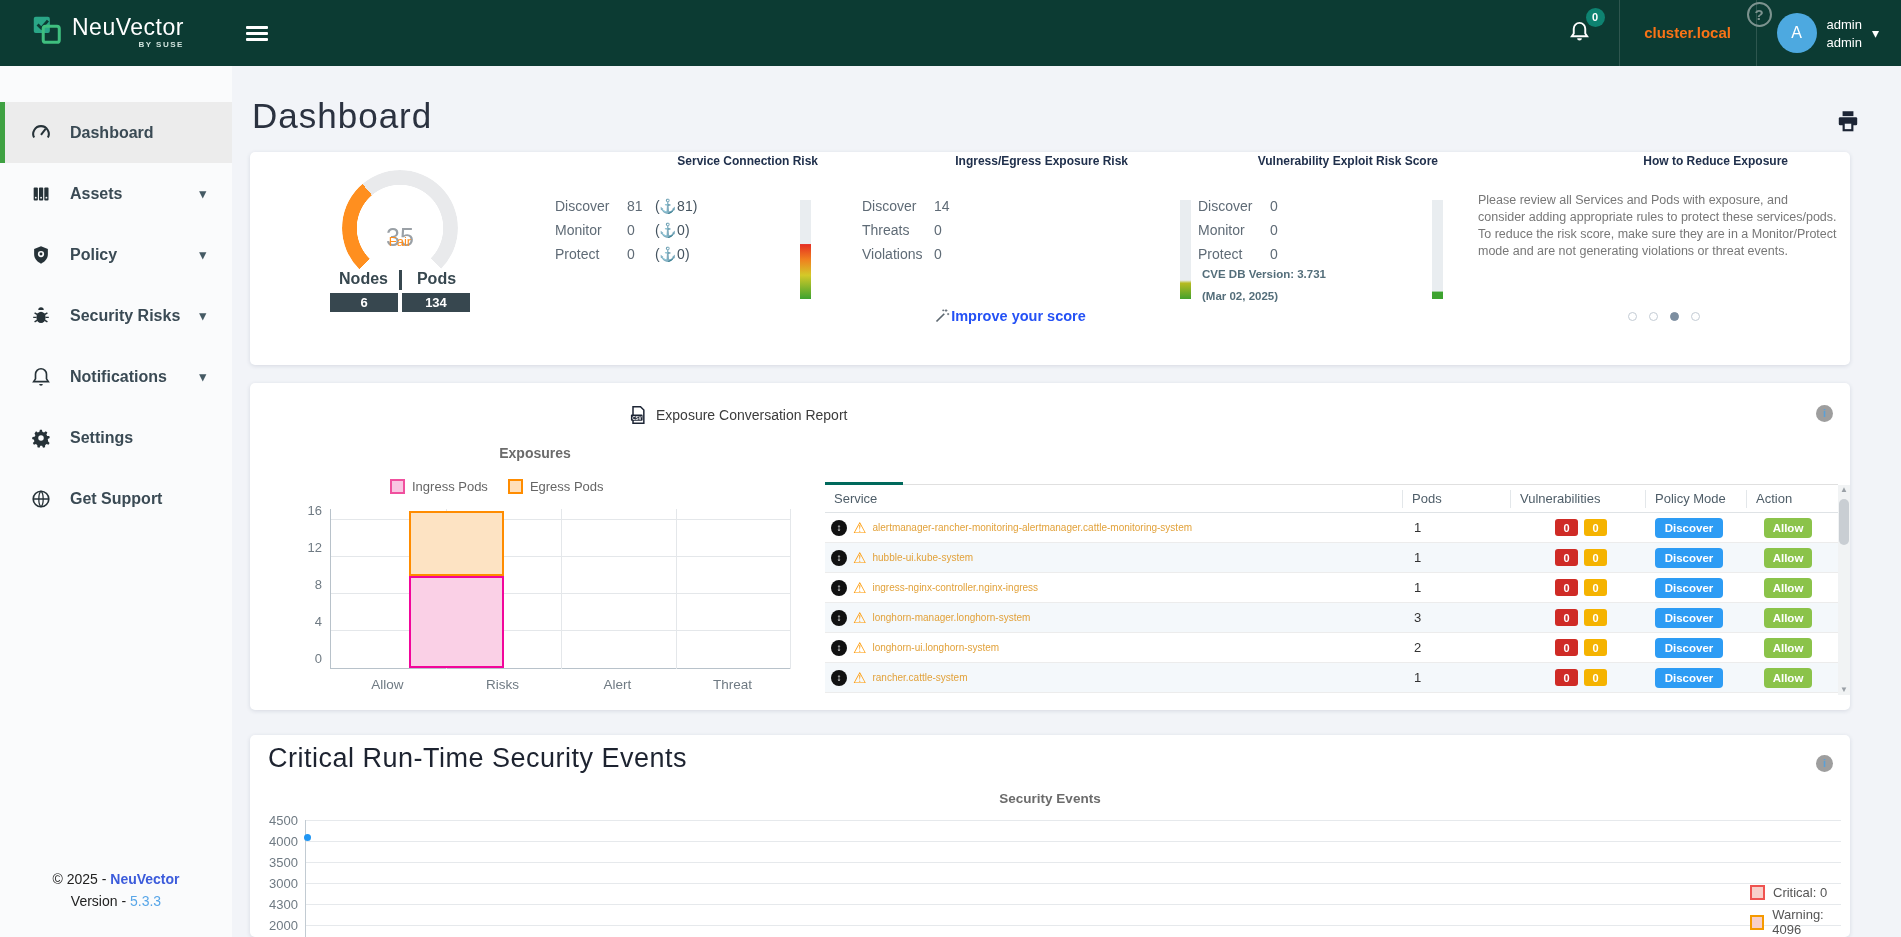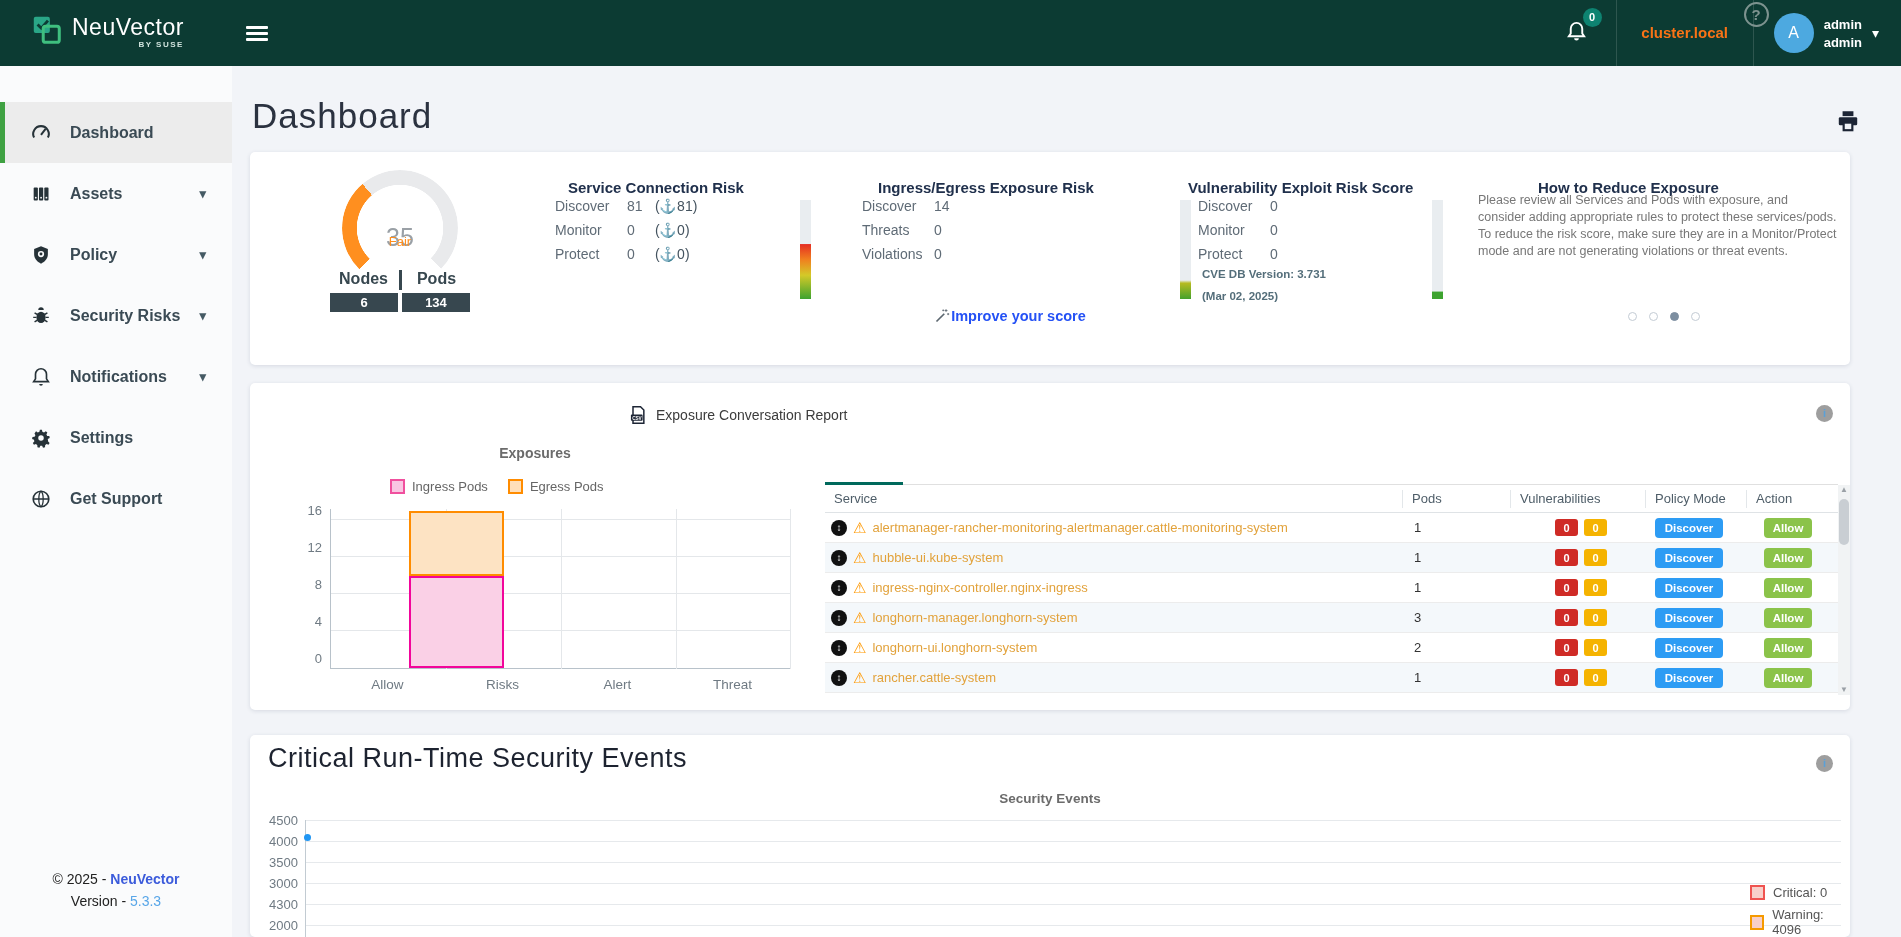--- a/index.html
+++ b/index.html
@@ -29,7 +29,7 @@
   .avatar { width:40px; height:40px; border-radius:50%; background:#4da9e0; color:#fff;
     display:flex; align-items:center; justify-content:center; font-size:16px; }
   .user-names { display:flex; flex-direction:column; gap:3px; }
-  .user-names span { color:#fff; font-size:13px; font-weight:700; }
+  .user-names span { color:#fff; font-size:13px; font-weight:400; }
   .user-caret { color:#fff; font-size:14px; }
 
   

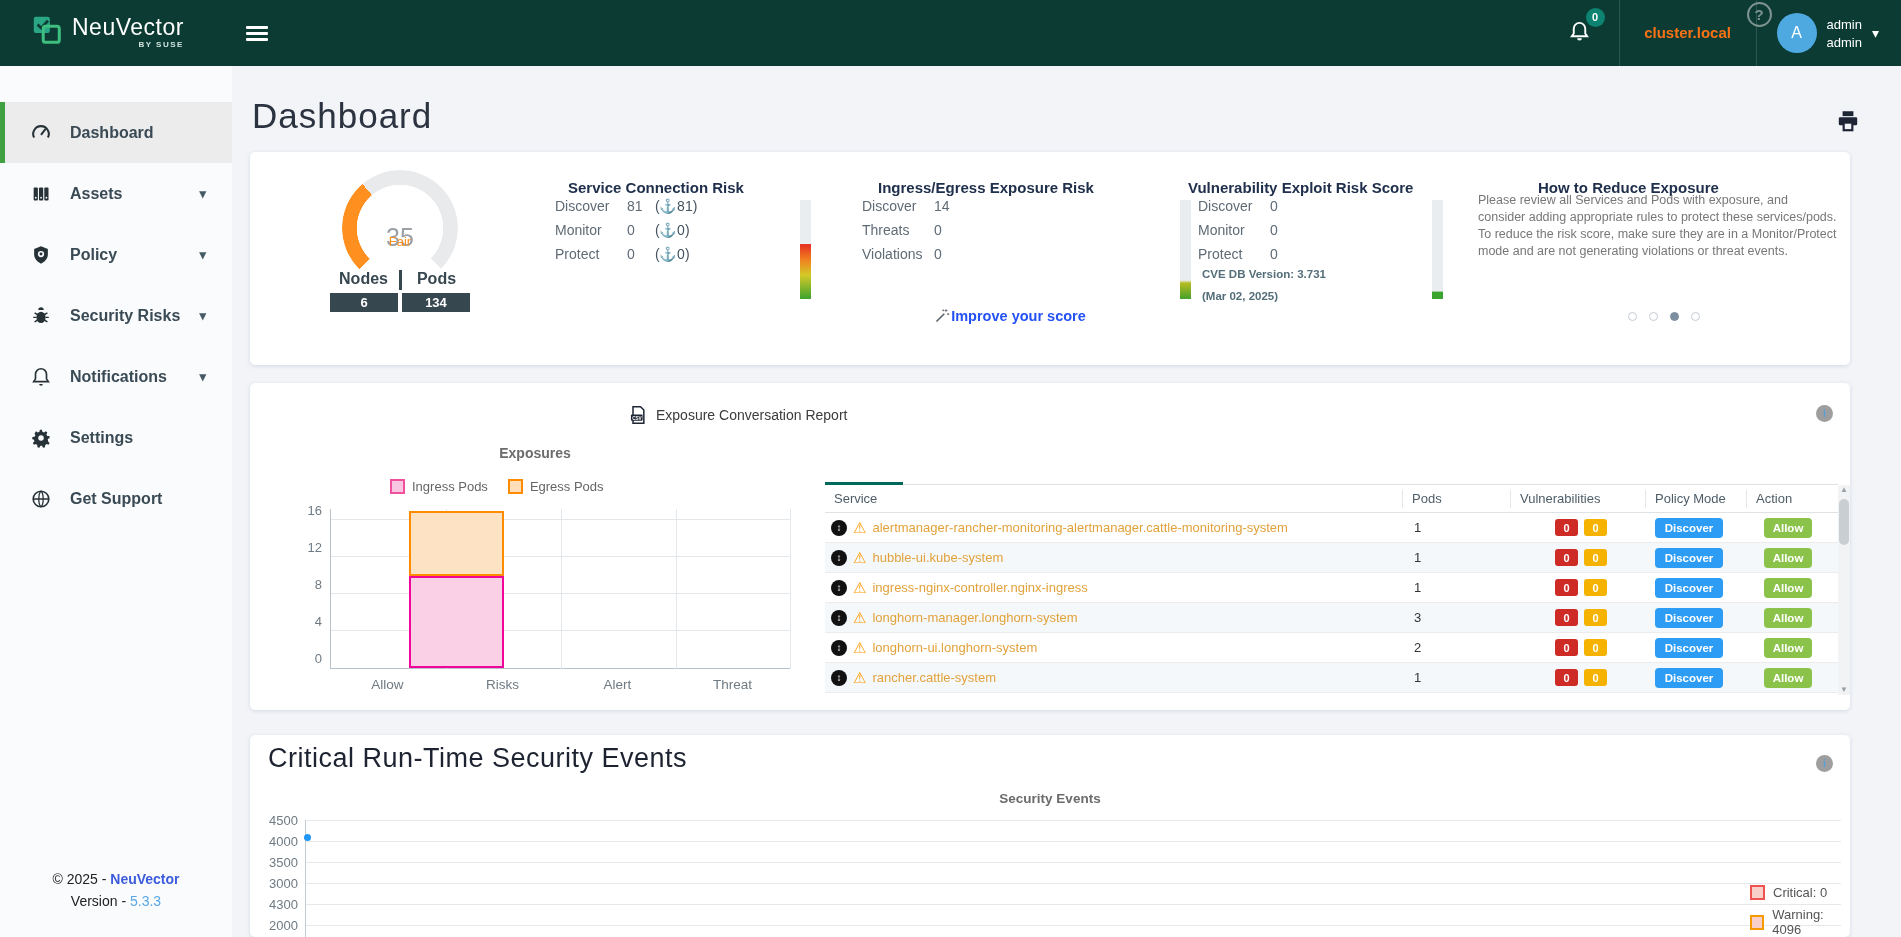--- a/index.html
+++ b/index.html
@@ -68,7 +68,7 @@
   .np-badges { display:flex; justify-content:center; gap:4px; margin-top:3px; }
   .np-badge { background:#37474f; color:#fff; font-size:13px; font-weight:bold; text-align:center;
     padding:2px 0; width:68px; }
-  .risk-title { position:absolute; top:27px; width:250px; text-align:left; font-size:15px;
+  .risk-title { position:absolute; top:2px; width:250px; text-align:right; font-size:12px;
     font-weight:bold; color:#20304c; }
   .risk-rows { position:absolute; top:42px; font-size:14px; color:#5f6b76; }
   .risk-row { display:flex; align-items:center; height:24px; }

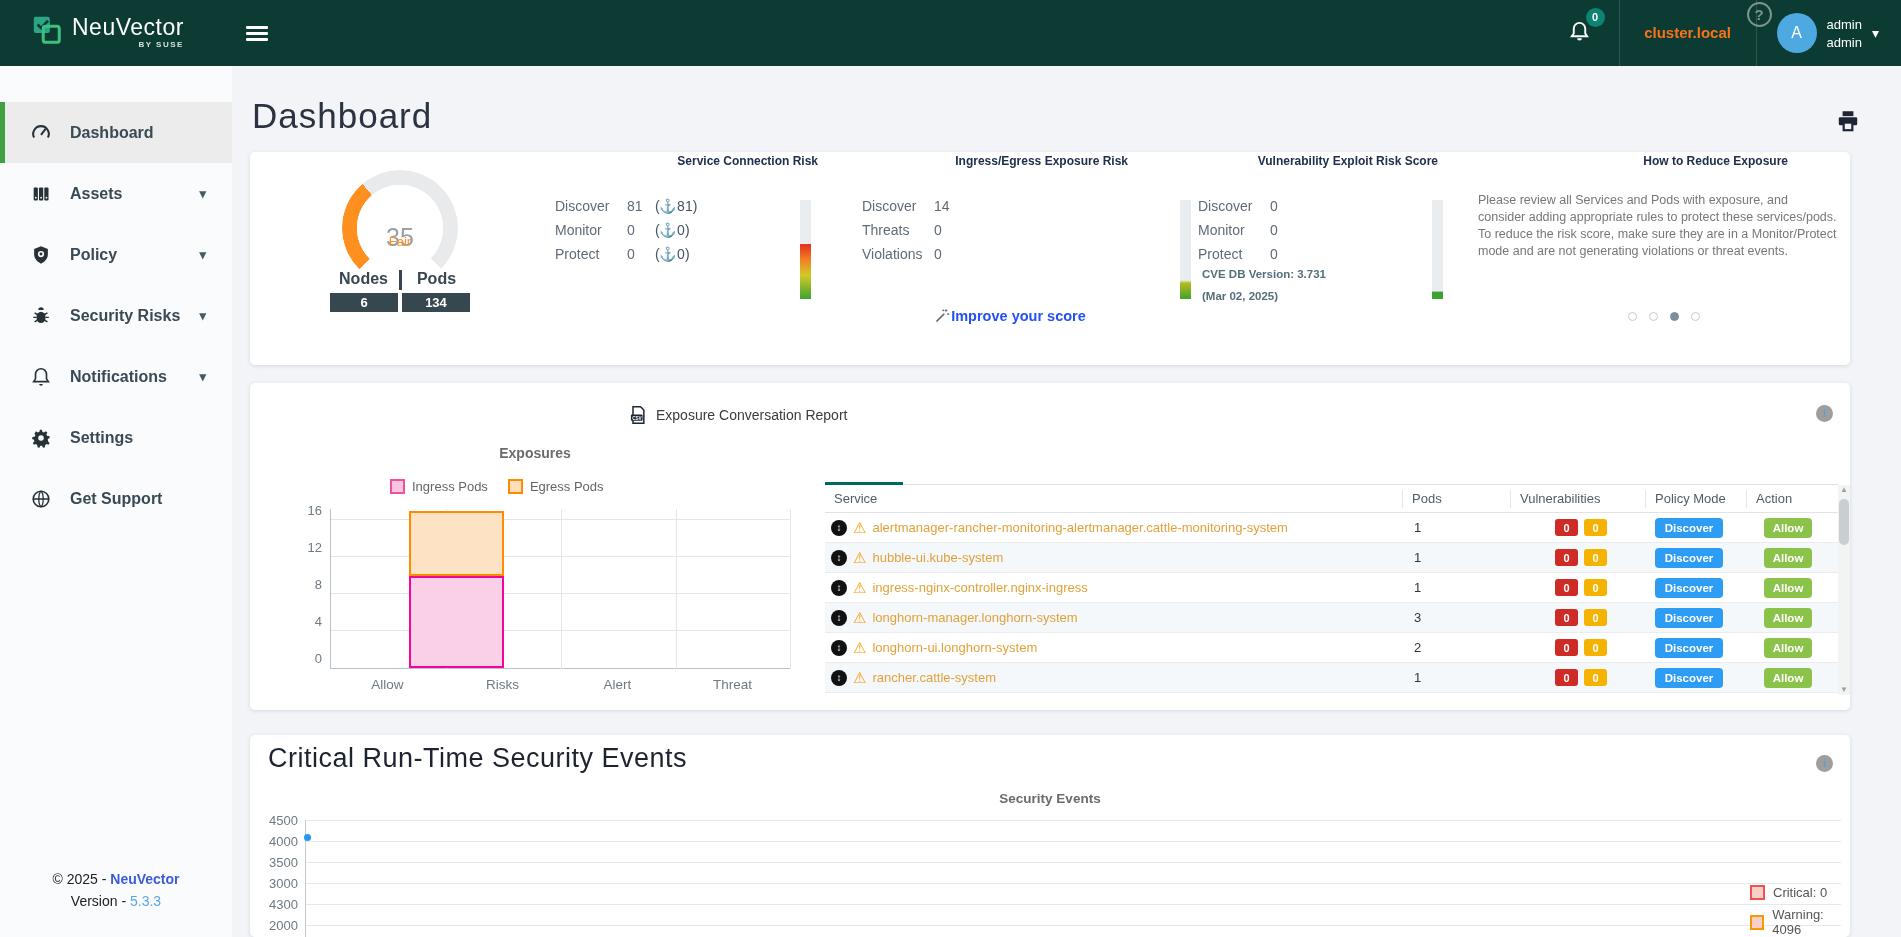--- a/index.html
+++ b/index.html
@@ -139,7 +139,7 @@
   .expand-ic { width:16px; height:16px; border-radius:50%; background:#111; color:#fff; font-size:10px;
     display:flex; align-items:center; justify-content:center; cursor:pointer; flex:0 0 16px; }
   .warn-ic { color:#ff9800; font-size:15px; line-height:15px; }
-  .svc-name { color:#e2a23b; font-size:13px; cursor:pointer; white-space:nowrap; overflow:hidden; }
+  .svc-name { color:#e2a23b; font-size:10px; cursor:pointer; white-space:nowrap; overflow:hidden; }
   .pods-cell { padding-left:12px; font-size:13px; color:#333; }
   .vuln-cell { padding-left:45px; display:flex; gap:6px; }
   .badge { width:23px; height:17px; border-radius:3px; color:#fff; font-size:11px; font-weight:bold;

